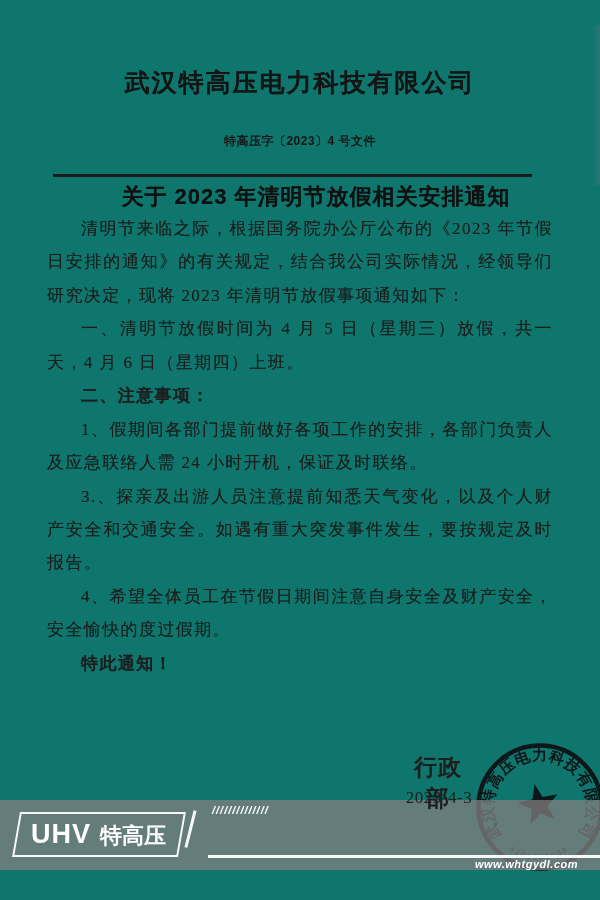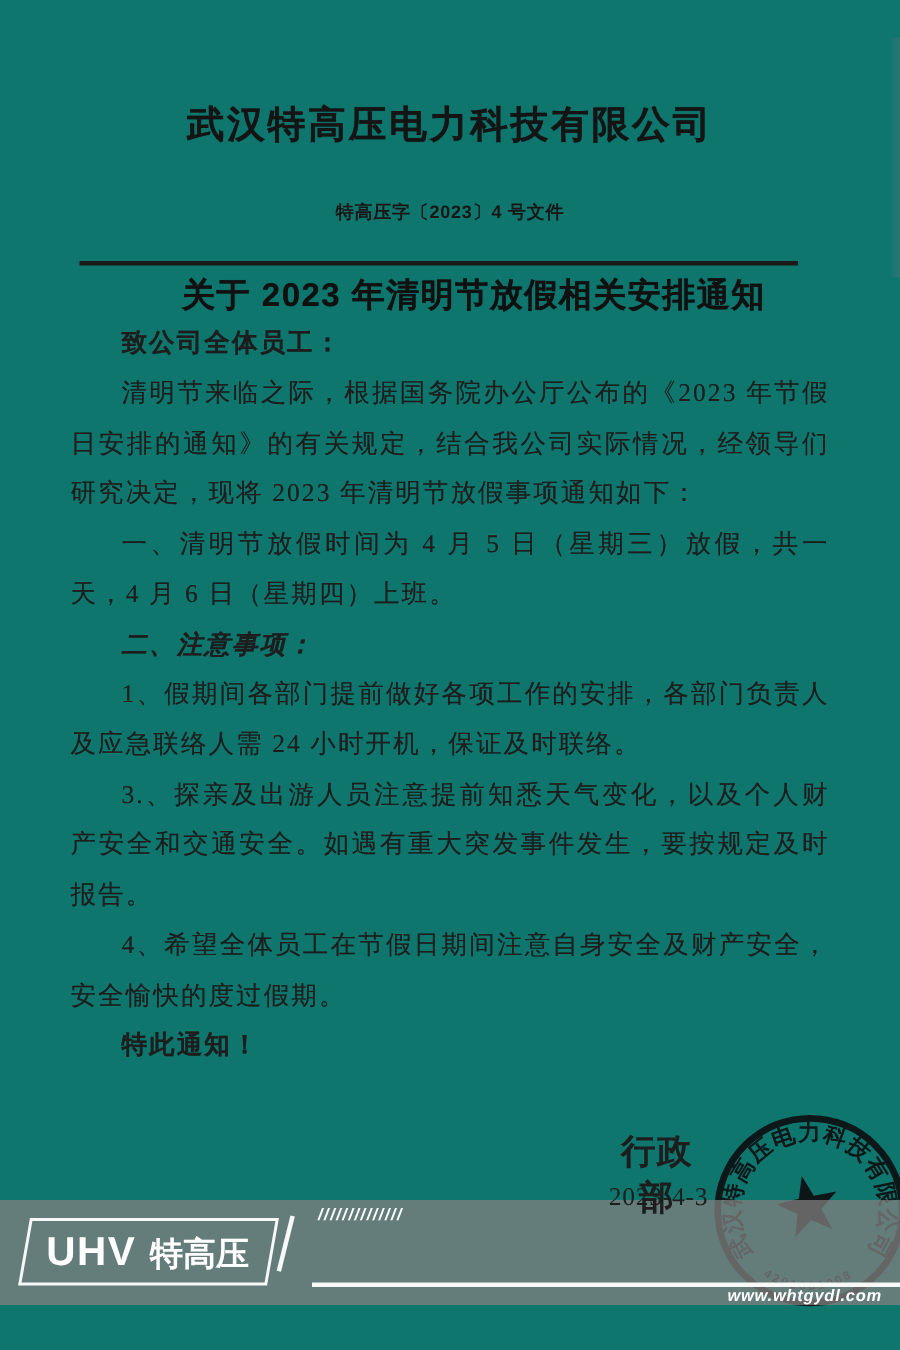--- a/index.html
+++ b/index.html
@@ -113,7 +113,6 @@
   <div class="doc-title">关于 2023 年清明节放假相关安排通知</div>
 
   <div class="body-text">
-    <p class="salutation l1">致公司全体员工：</p>
     <p class="l3">清明节来临之际，根据国务院办公厅公布的《2023 年节假日安排的通知》的有关规定，结合我公司实际情况，经领导们研究决定，现将 2023 年清明节放假事项通知如下：</p>
     <p class="l2">一、清明节放假时间为 4 月 5 日（星期三）放假，共一天，4 月 6 日（星期四）上班。</p>
     <p class="bold-line l1">二、注意事项：</p>

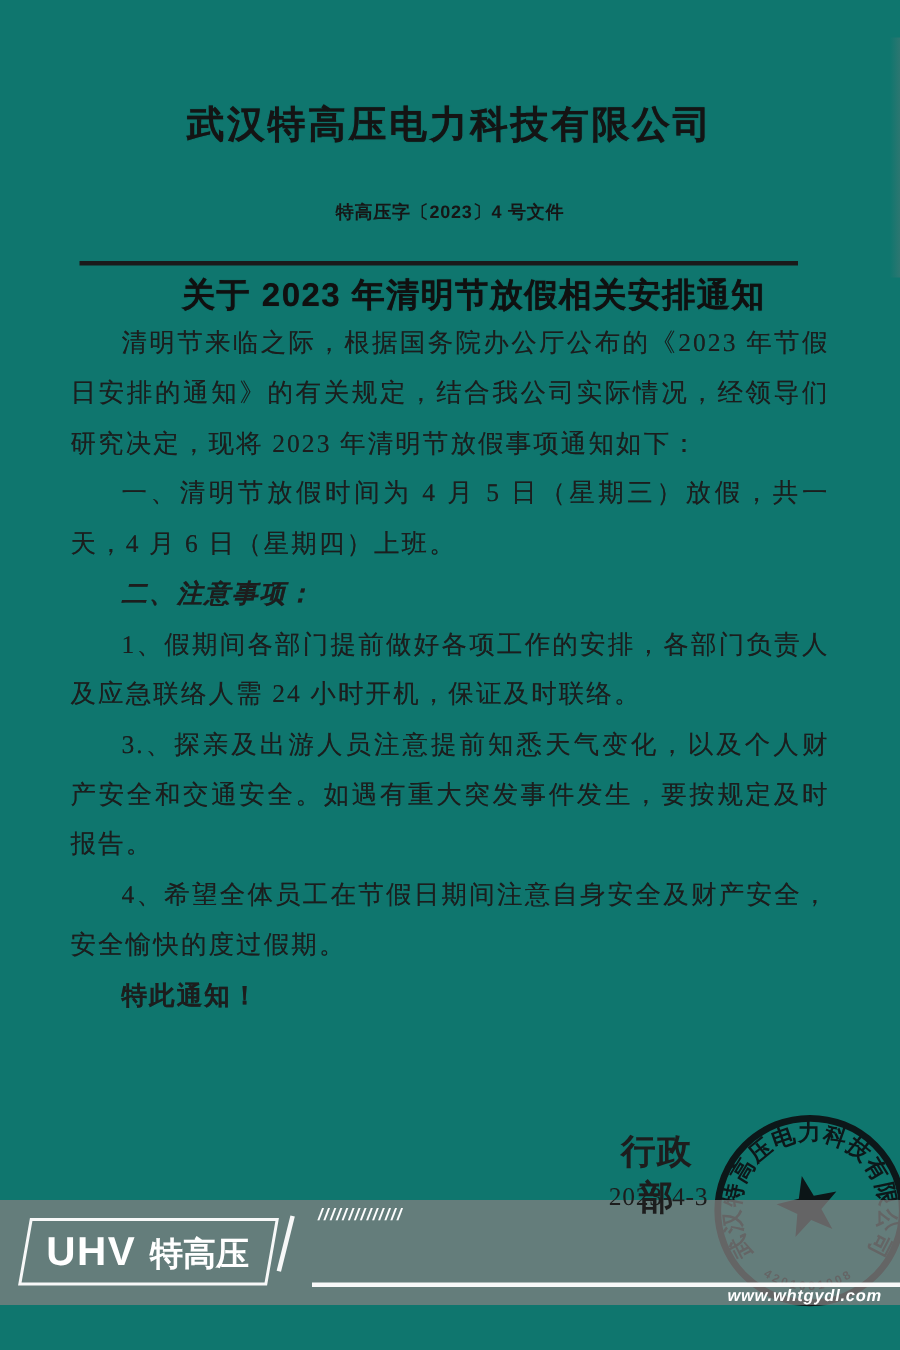--- a/index.html
+++ b/index.html
@@ -41,7 +41,7 @@
   .body-text p { margin:0; text-indent:2em; }
   .salutation { text-indent:0; font-weight:bold;
     font-family:"Liberation Sans", sans-serif; }
-  .bold-line { font-weight:bold; font-family:"Liberation Sans", sans-serif;font-style:italic; }
+  .bold-line { font-weight:bold; font-family:"Liberation Sans", sans-serif; }
   .closing { font-weight:bold; font-family:"Liberation Sans", sans-serif; }
   .l1 { min-height:33px; } .l2 { min-height:67px; } .l3 { min-height:100px; }
   

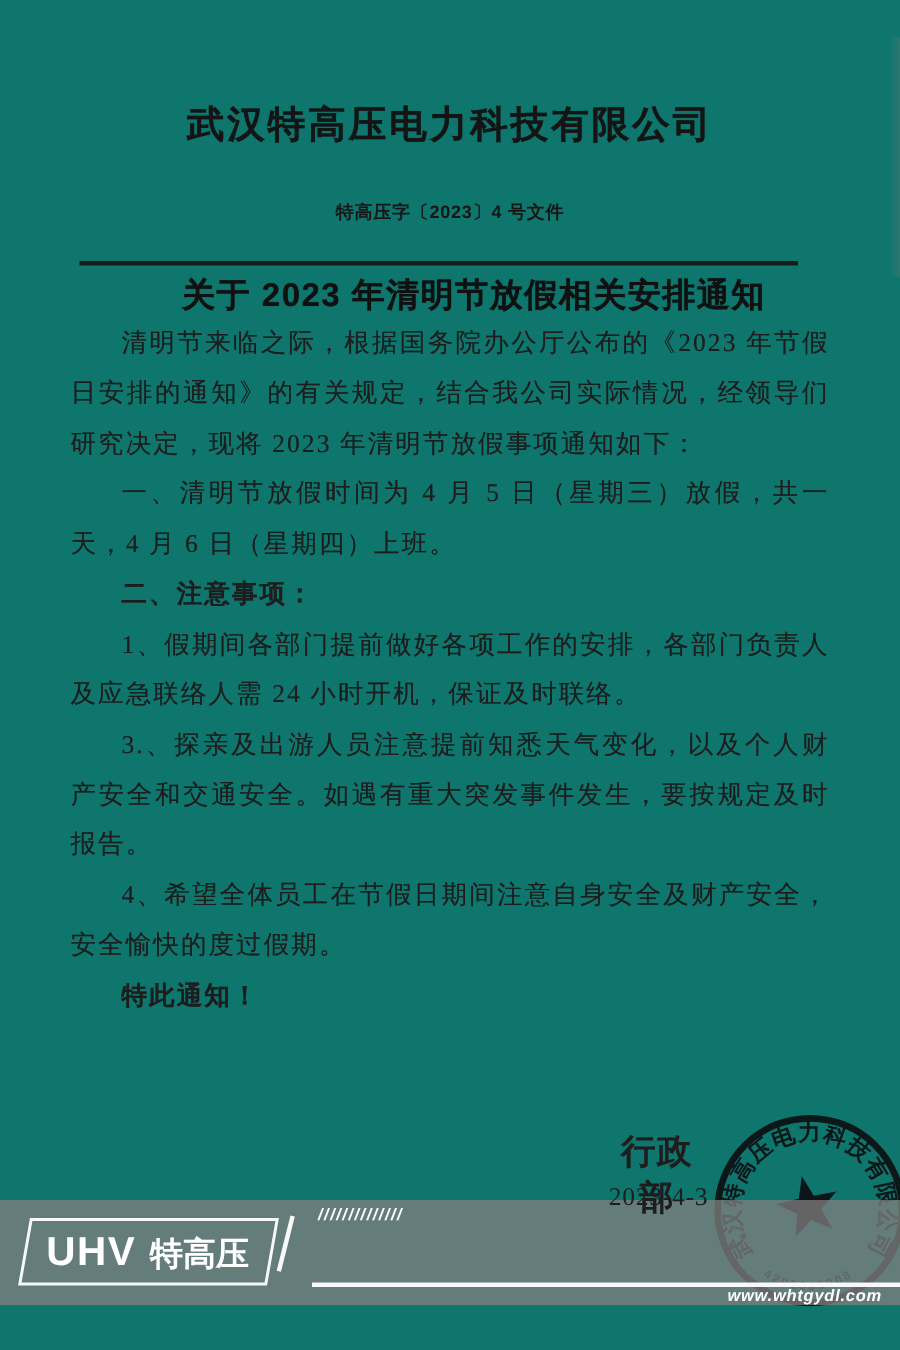--- a/index.html
+++ b/index.html
@@ -92,7 +92,7 @@
     background:rgba(255,255,255,.95);
   }
   .website {
-    position:absolute; right:12px; top:58px; color:#fff;
+    position:absolute; right:22px; top:58px; color:#fff;
     font-size:11px; font-weight:bold; font-style:italic; letter-spacing:.5px;
   }
   

